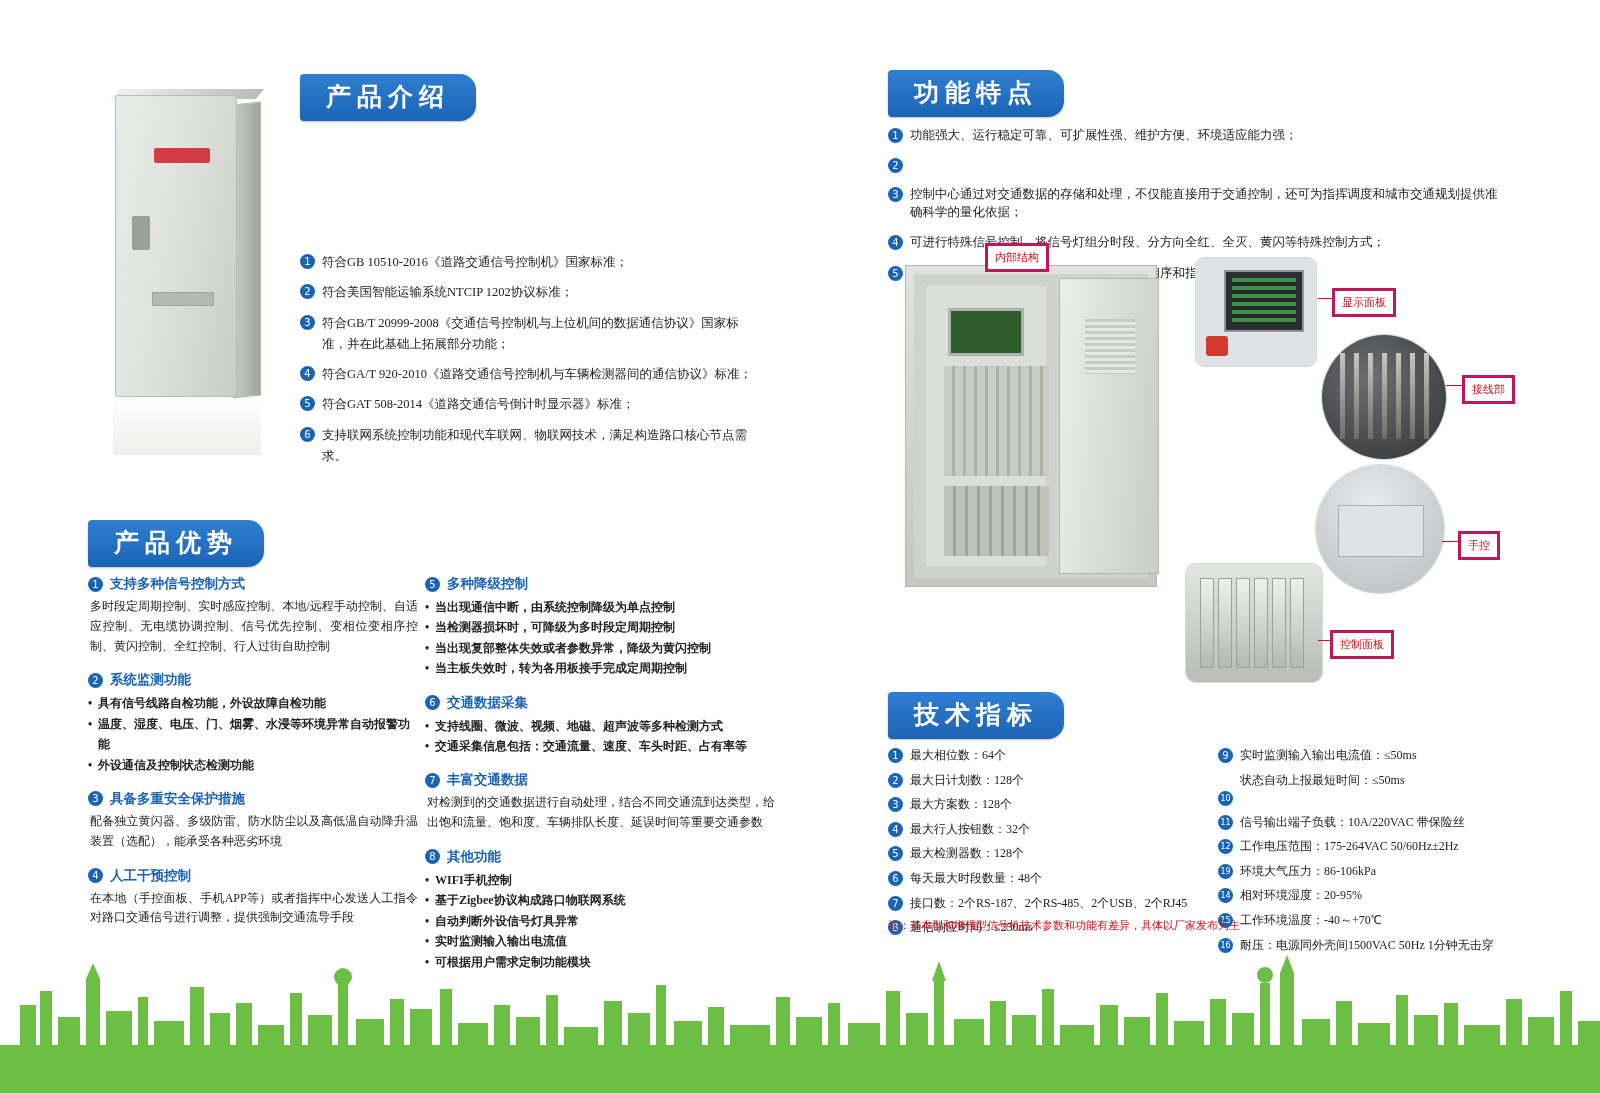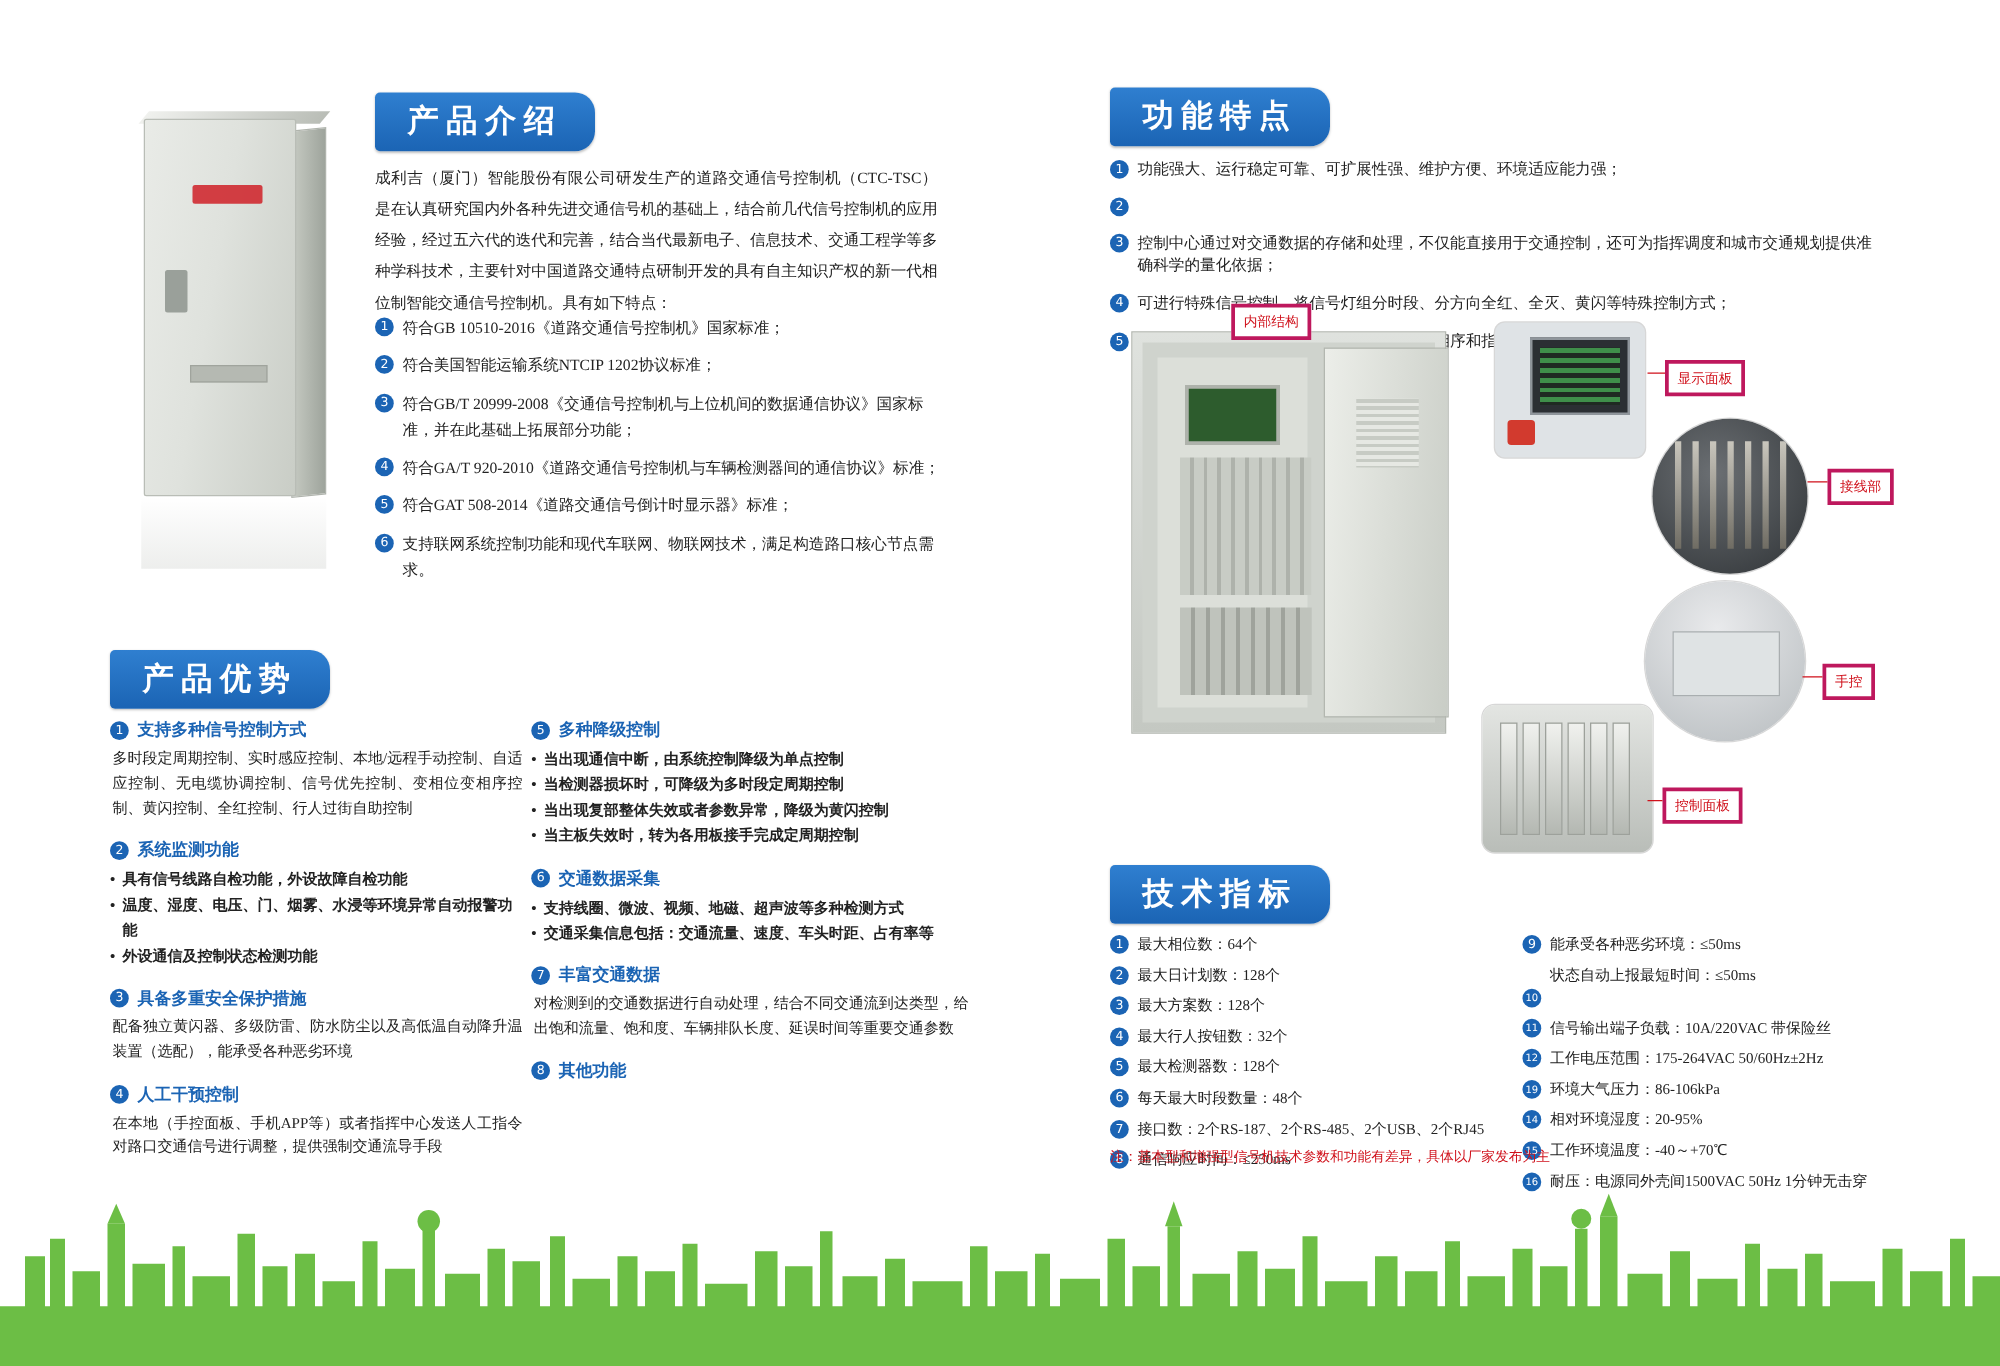--- a/index.html
+++ b/index.html
@@ -155,7 +155,6 @@
   </div>
 
   <div class="sec-title" id="intro-title">产品介绍</div>
-  <div id="intro-body">成利吉（厦门）智能股份有限公司研发生产的道路交通信号控制机（CTC-TSC）是在认真研究国内外各种先进交通信号机的基础上，结合前几代信号控制机的应用经验，经过五六代的迭代和完善，结合当代最新电子、信息技术、交通工程学等多种学科技术，主要针对中国道路交通特点研制开发的具有自主知识产权的新一代相位制智能交通信号控制机。具有如下特点：</div>
 
   <div id="intro-list">
     <div class="li">

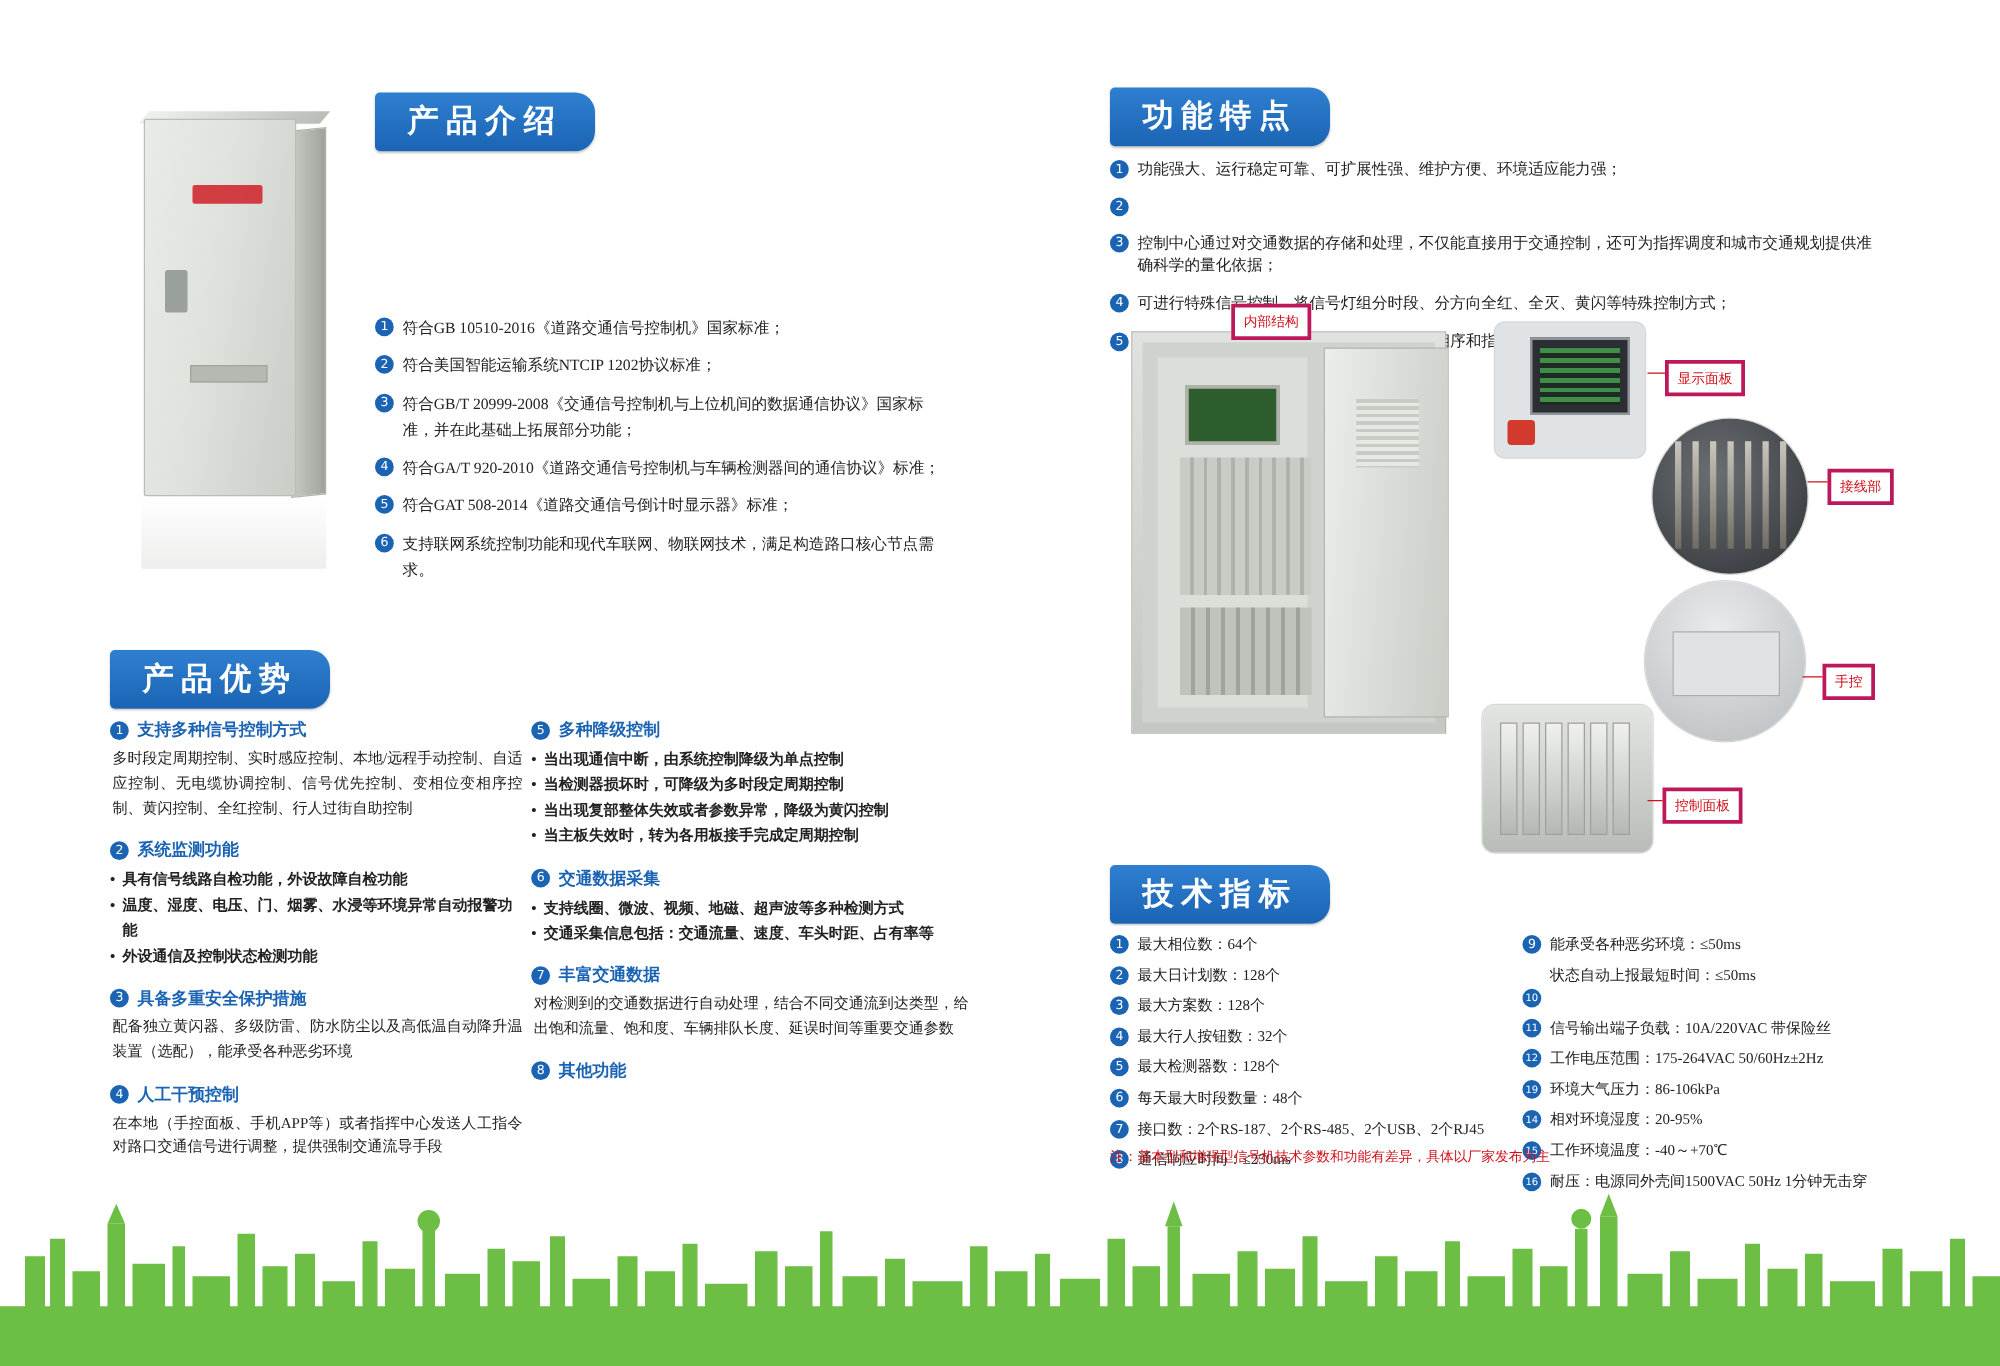--- a/index.html
+++ b/index.html
@@ -371,7 +371,7 @@
   <div class="tech-col" id="tech-col2">
     <div class="tech-li">
         <span class="num">9</span>
-        <span class="txt">能承受各种恶劣环境：≤50ms</span>
+        <span class="txt">实时监测输入输出电流值：≤50ms</span>
       </div>
     <div class="tech-li">
         <span class="num" style="font-size:8px;margin-top:18px;">10</span>

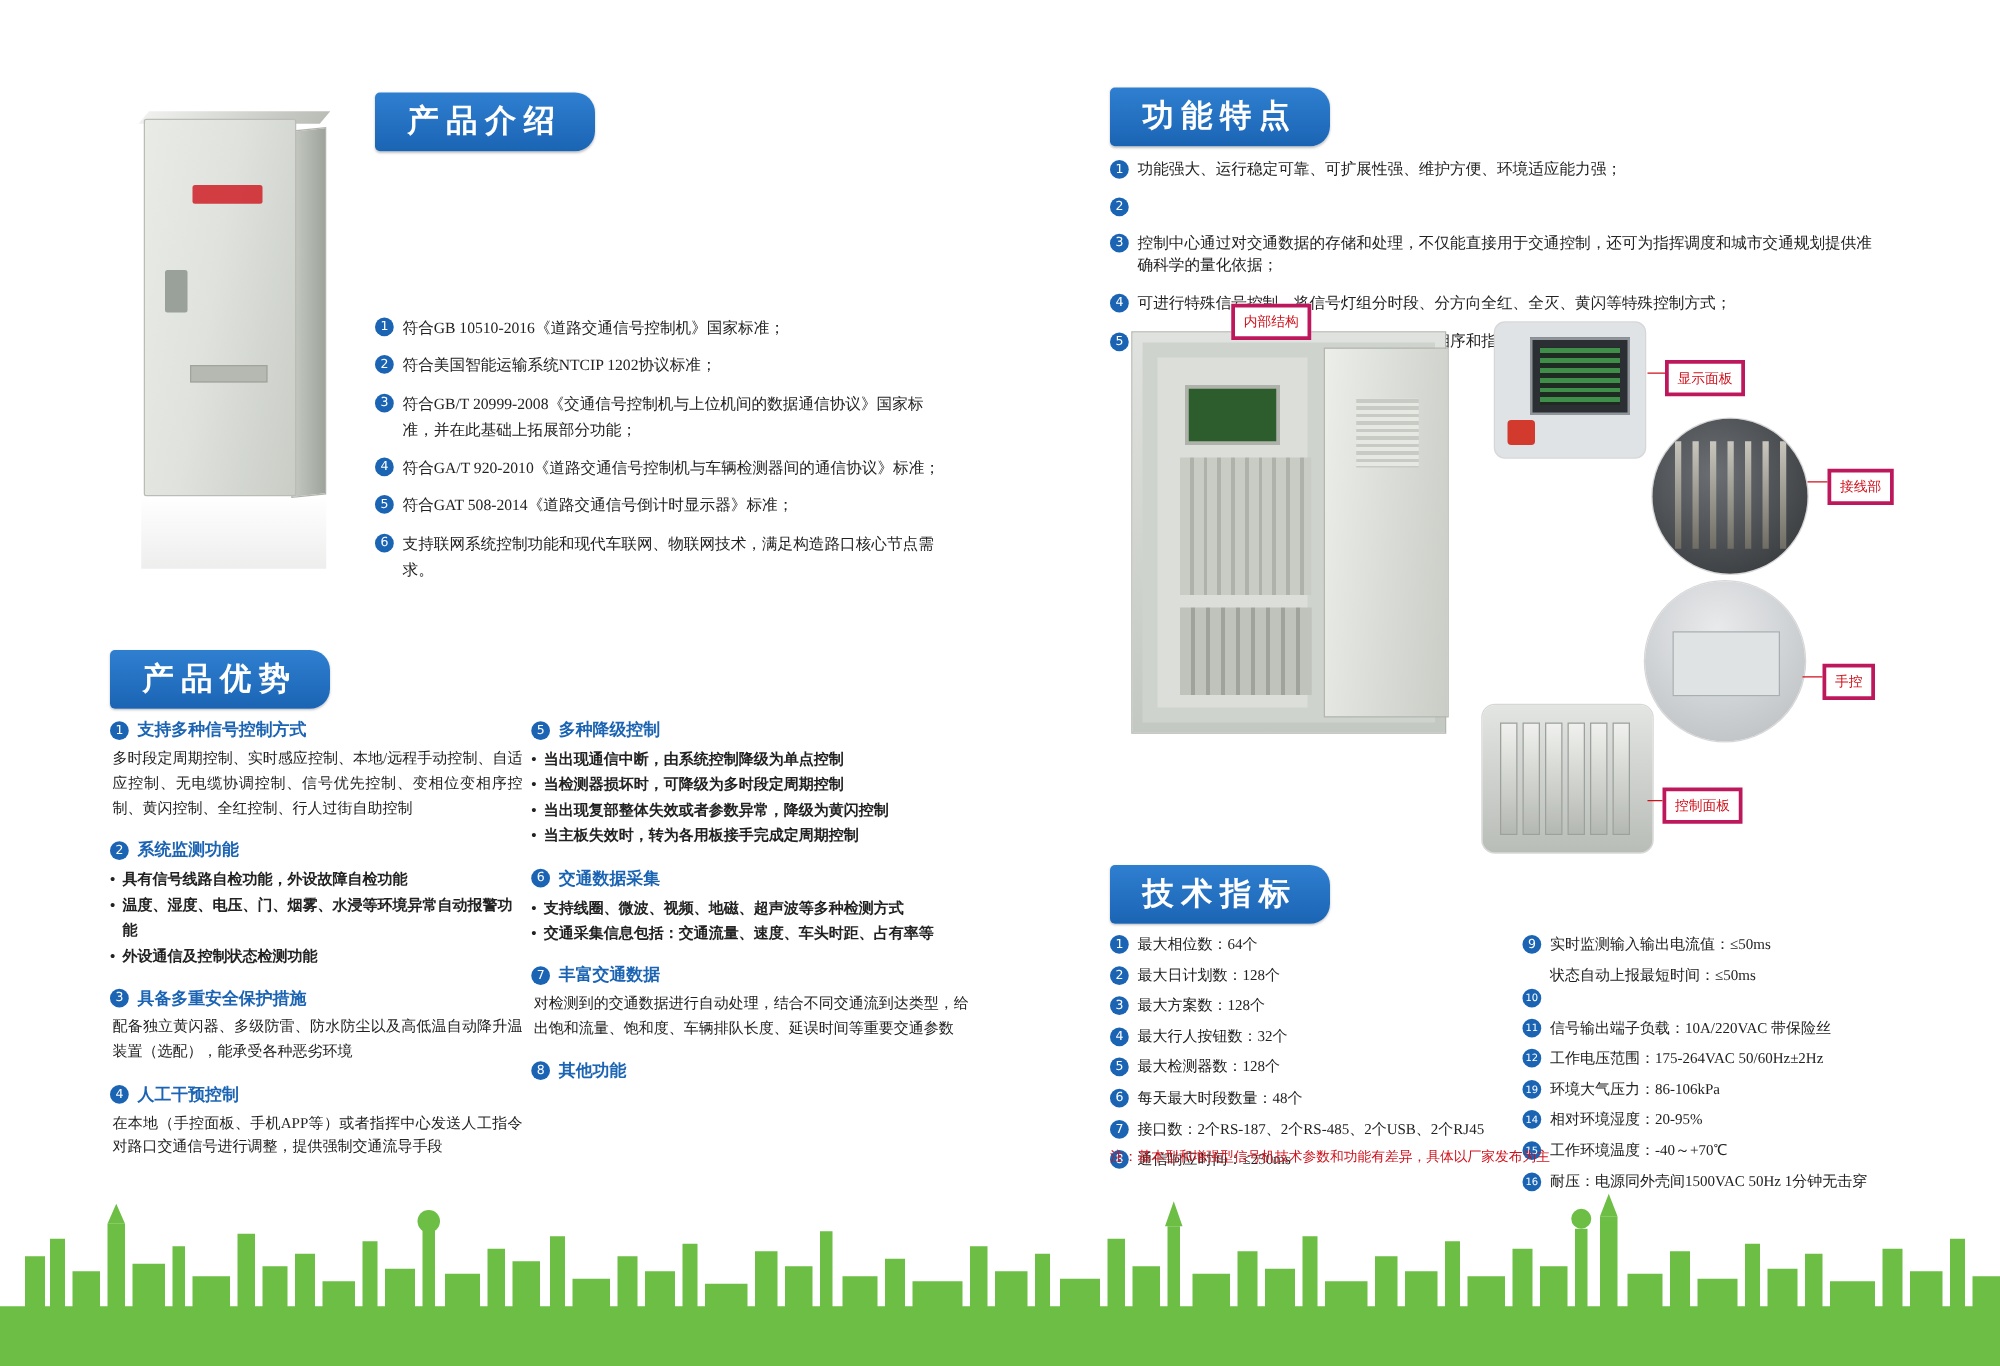--- a/index.html
+++ b/index.html
@@ -328,6 +328,13 @@
           <span class="num">8</span>
           <span class="h">其他功能</span>
         </div>
+      <div class="adv-dots">
+        <div>WIFI手机控制</div>
+        <div>基于Zigbee协议构成路口物联网系统</div>
+        <div>自动判断外设信号灯具异常</div>
+        <div>实时监测输入输出电流值</div>
+        <div>可根据用户需求定制功能模块</div>
+      </div>
     </div>
   </div>
 

